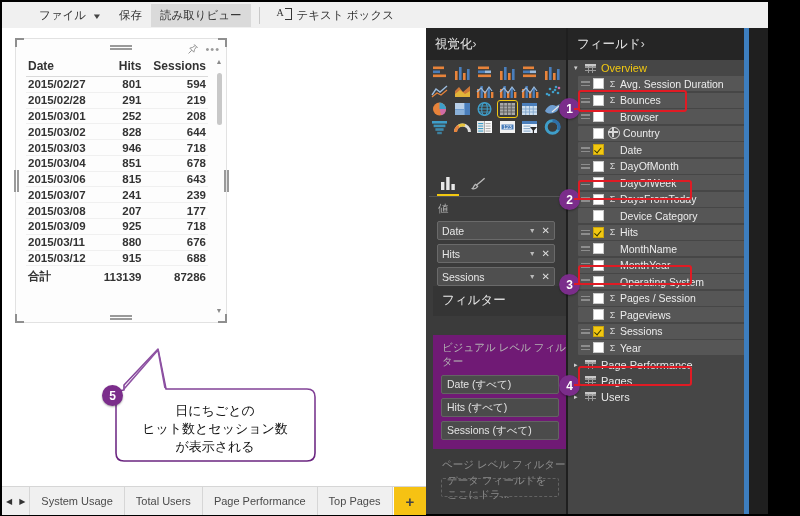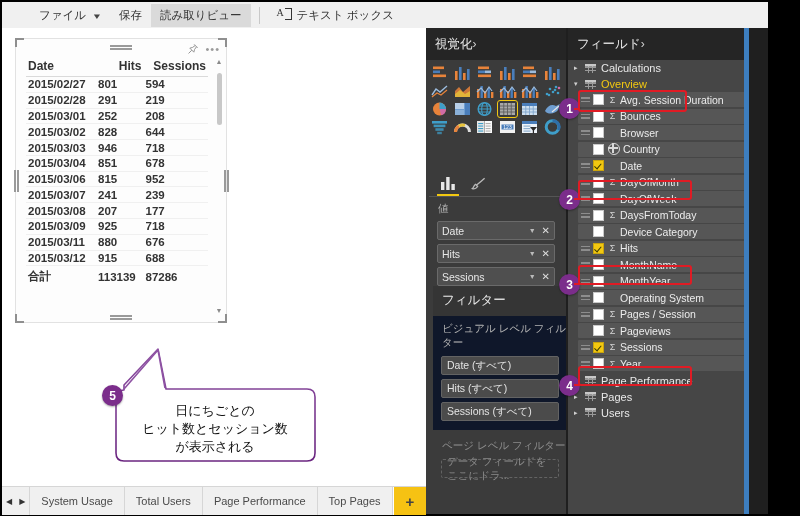--- a/index.html
+++ b/index.html
@@ -515,11 +515,6 @@
         <div class="chev">›</div>
       </div>
       <div class="ftable" id="ftable">
-          <div class="frow grp">
-            <span class="tri">▸</span>
-            <span class="tblico"></span>
-            <span class="gname">Calculations</span>
-          </div>
           <div class="frow grp sel" style="padding-left: 6px;">
             <span class="tri">▾</span>
             <span class="tblico"></span>

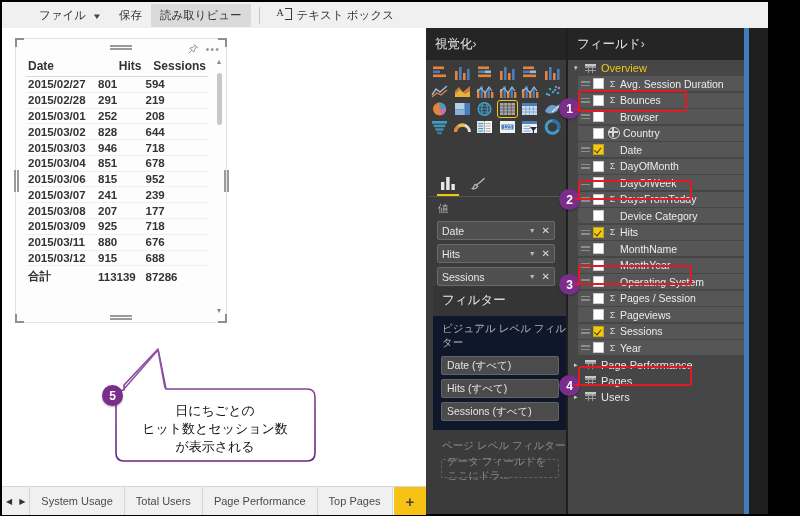--- a/index.html
+++ b/index.html
@@ -48,7 +48,7 @@
   table.tbl th.c-num{text-align:right;}
   table.tbl td{padding:1.4px 2px;color:#333;border-bottom:1px solid #f0f0f0;font-weight:600;}
   table.tbl td.c-date{text-align:left;}
-  table.tbl td.c-num{text-align:left;}
+  table.tbl td.c-num{text-align:right;}
   table.tbl tr.total td{border-top:1px solid #bdbdbd;border-bottom:none;font-weight:700;padding-top:3px;}
   .vscroll{position:absolute;right:3px;top:18px;width:8px;height:258px;}
   .vscroll .up,.vscroll .dn{position:absolute;left:0;width:8px;height:9px;font-size:7px;color:#8a8a8a;text-align:center;line-height:9px;}

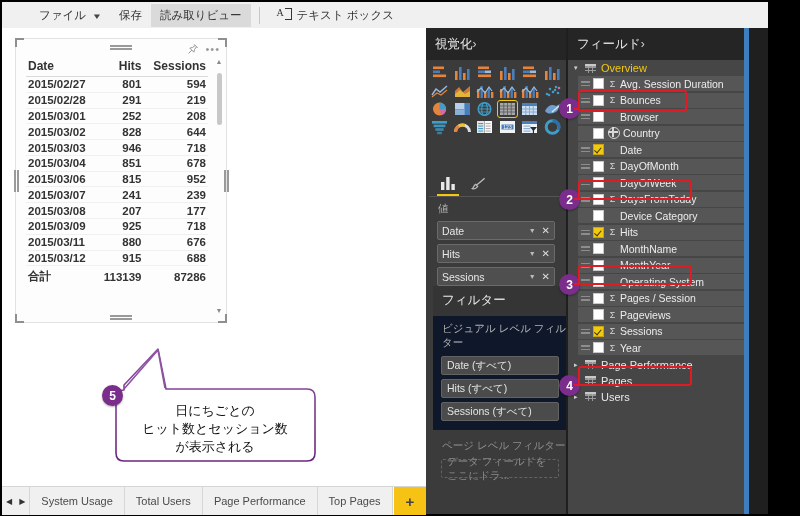--- a/index.html
+++ b/index.html
@@ -207,7 +207,7 @@
             <tr>
               <td class="c-date">2015/03/06</td>
               <td class="c-num">815</td>
-              <td class="c-num">952</td>
+              <td class="c-num">643</td>
             </tr>
             <tr>
               <td class="c-date">2015/03/07</td>

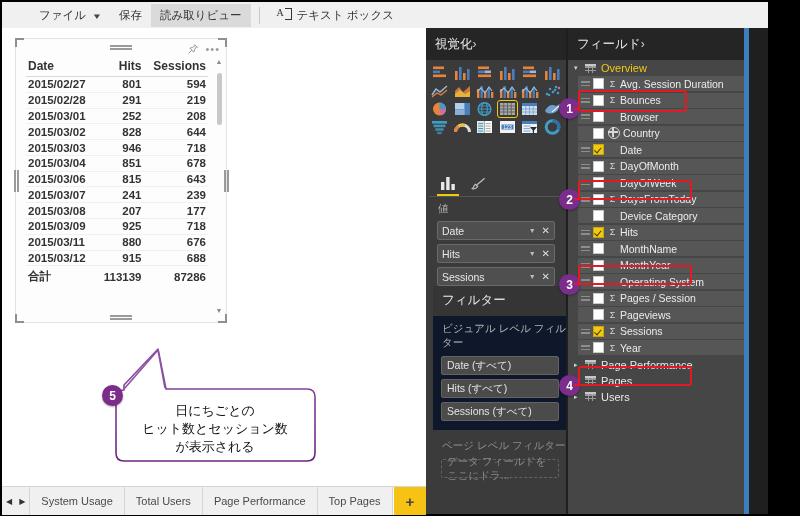--- a/index.html
+++ b/index.html
@@ -492,7 +492,7 @@
 
       <div style="position:absolute;left:7px;top:258px;width:134px;">
         <div style="color:#e8e8e8;font-size:12.5px;padding:6px 0 7px 9px;background:#353535;">フィルター</div>
-        <div style="background:#0f172a;padding-top:6px;padding-bottom:5px;">
+        <div style="background:#701a75;padding-top:6px;padding-bottom:5px;margin-top:19px;">
           <div class="sect-lbl" style="padding:0 0 6px 9px;">ビジュアル レベル フィルター</div>
           <div id="vfilters">
               <div class="fbox">Date (すべて)</div>

